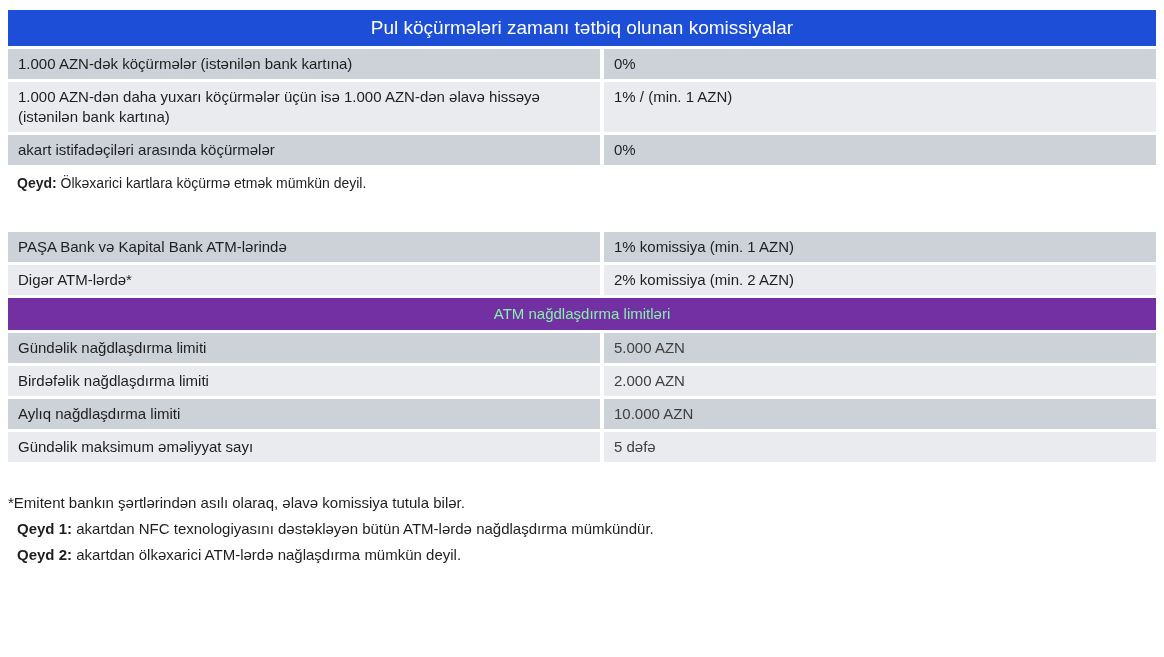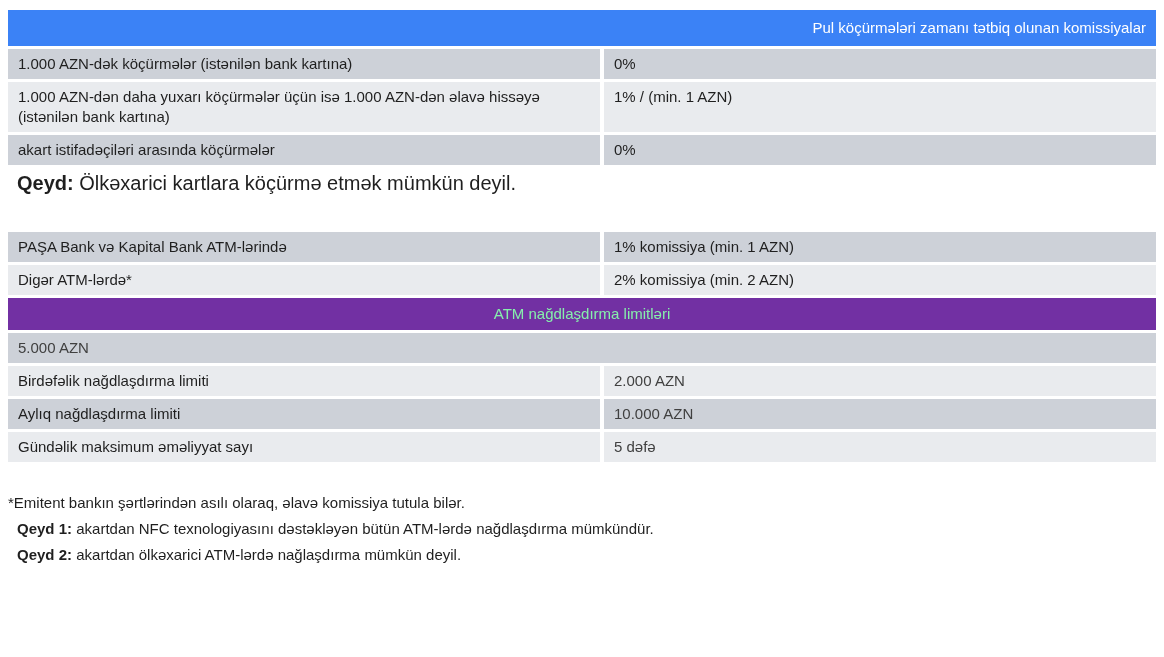--- a/index.html
+++ b/index.html
@@ -18,10 +18,10 @@
   
   .tbl { width: 100%; }
   .thead {
-    background: #3b82f6;
+    background: #1d4ed8;
     color: #ffffff;
-    text-align: right;
-    font-size: 15px;
+    text-align: center;
+    font-size: 19px;
     line-height: 20px;
     padding: 8px 10px;
     margin-bottom: 3px;

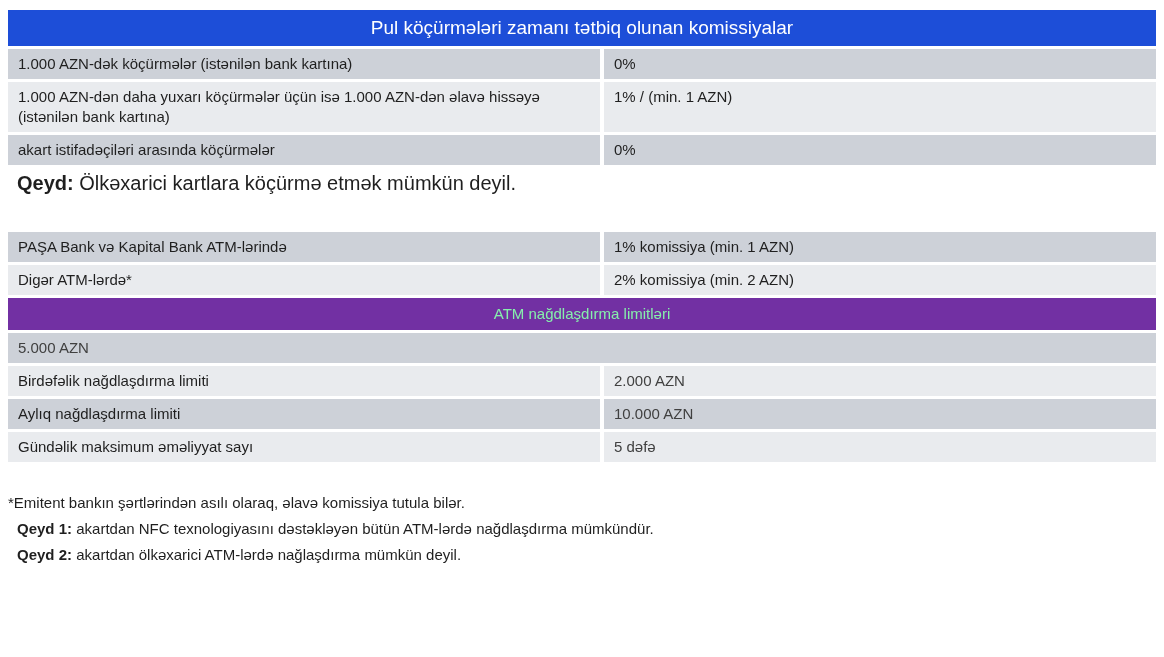--- a/index.html
+++ b/index.html
@@ -53,7 +53,7 @@
   .red-value { color: #404040; }
   
   .note {
-    font-size: 20px;
+    font-size: 14px;
     line-height: 20px;
     margin: 8px 0 0 9px;
   }

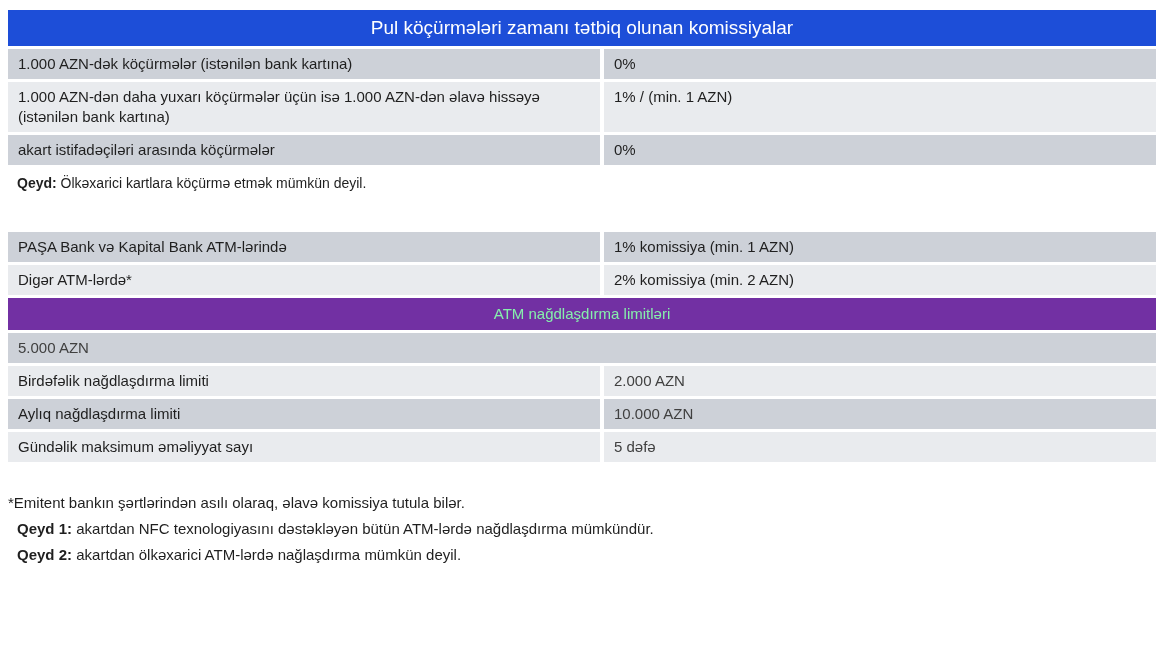--- a/index.html
+++ b/index.html
@@ -110,6 +110,7 @@
       <span>ATM nağdlaşdırma limitləri</span>
     </div>
     <div class="trow dark">
+      <div class="cell label">Gündəlik nağdlaşdırma limiti</div>
       <div class="cell value red-value">5.000 AZN</div>
     </div>
     <div class="trow light">

